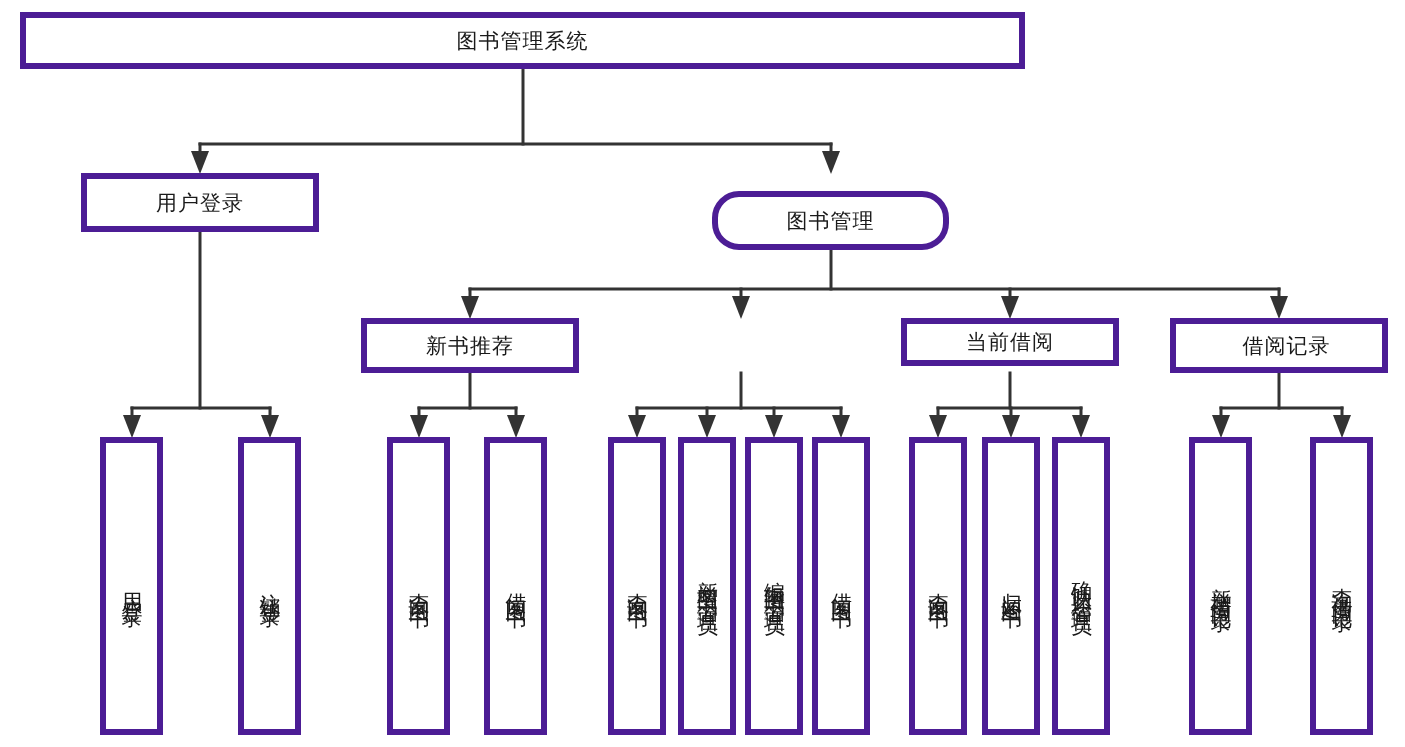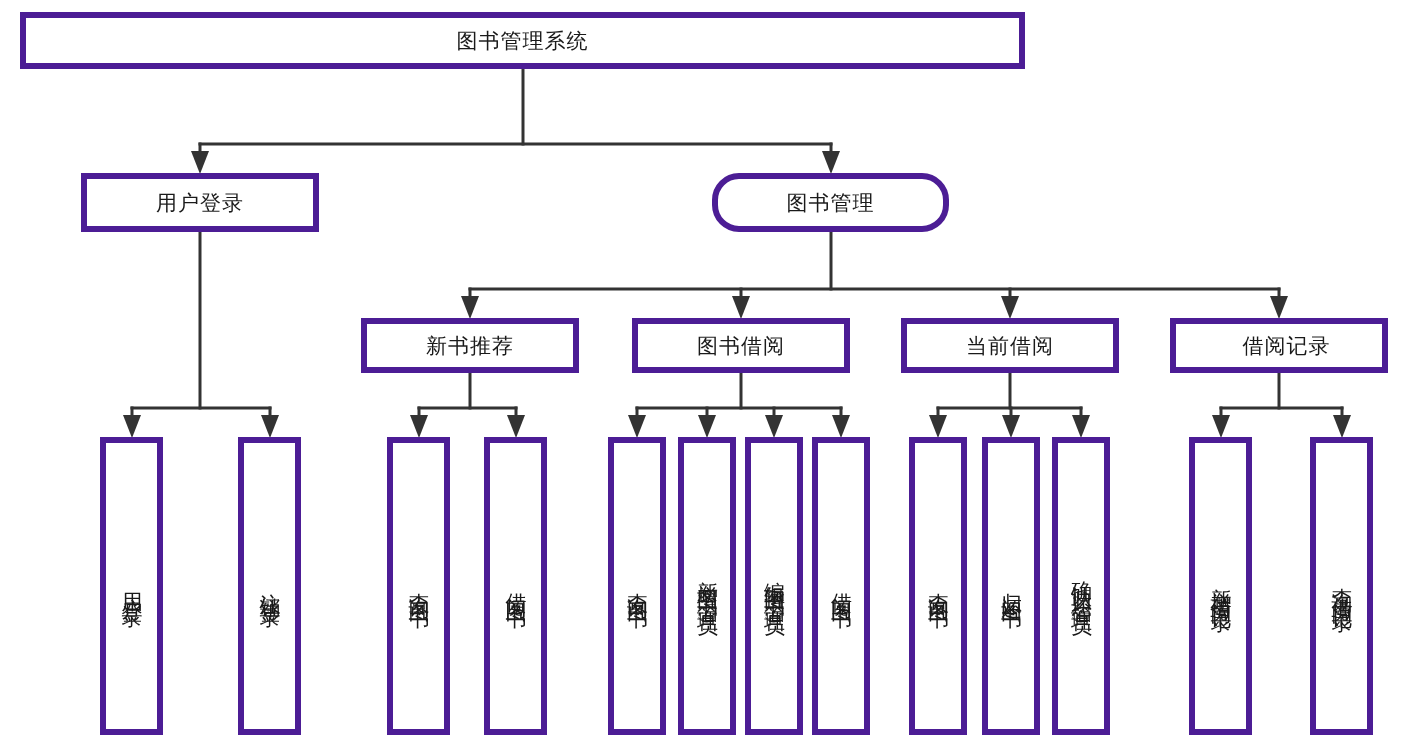--- a/index.html
+++ b/index.html
@@ -135,7 +135,7 @@
   <div class="node horizontal" id="n-user-login" style="left: 81px; top: 173px; width: 238px; height: 59px;">
     <span class="hlabel">用户登录</span>
   </div>
-  <div class="node horizontal" id="n-book-manage" style="left: 712px; top: 173px; width: 237px; height: 59px; border-radius: 27px;">
+  <div class="node horizontal" id="n-book-manage" style="left: 712px; top: 191px; width: 237px; height: 59px; border-radius: 27px;">
     <span class="hlabel">图书管理</span>
   </div>
 

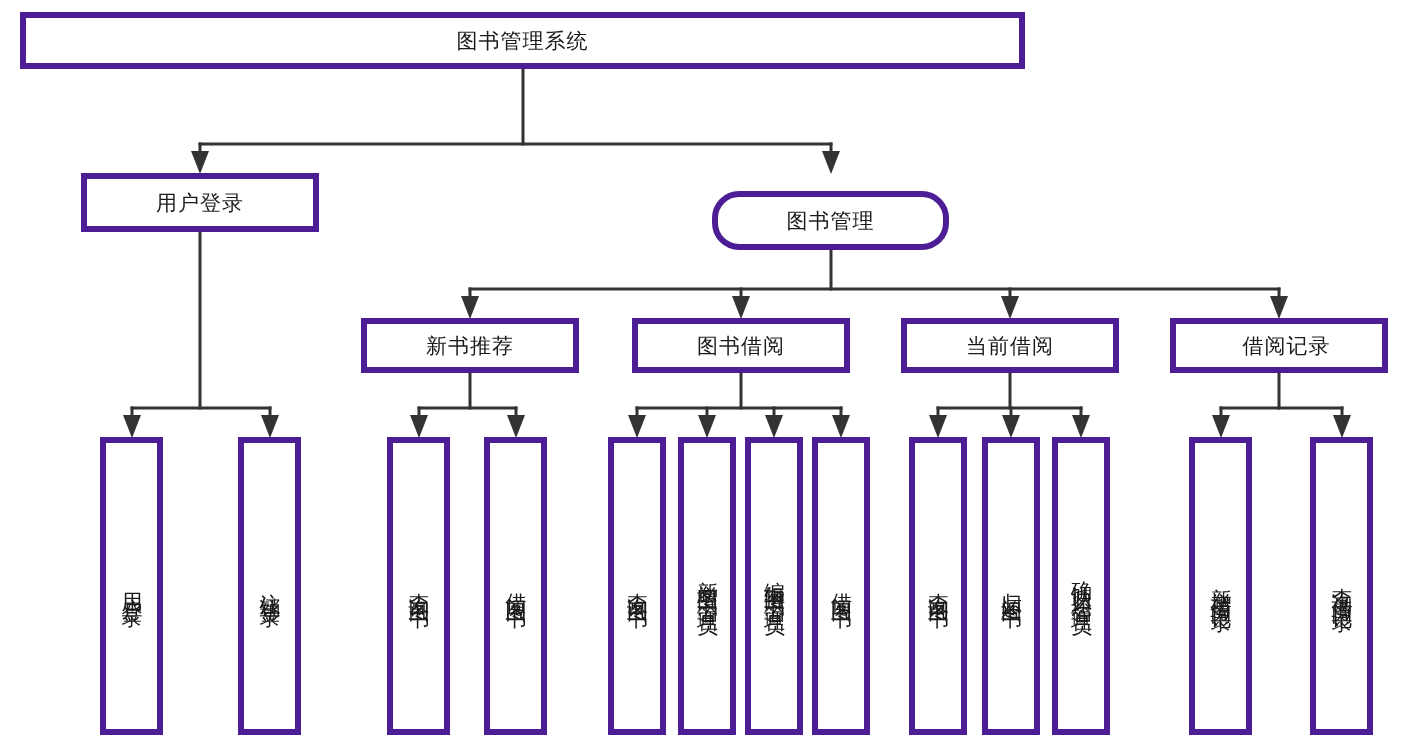--- a/index.html
+++ b/index.html
@@ -142,9 +142,6 @@
   <div class="node horizontal" id="n-new-book-recommend" style="left: 361px; top: 318px; width: 218px; height: 55px;">
     <span class="hlabel">新书推荐</span>
   </div>
-  <div class="node horizontal" id="n-book-borrow" style="left: 632px; top: 318px; width: 218px; height: 55px;">
-    <span class="hlabel">图书借阅</span>
-  </div>
   <div class="node horizontal" id="n-current-borrow" style="left: 901px; top: 318px; width: 218px; height: 55px;">
     <span class="hlabel">当前借阅</span>
   </div>

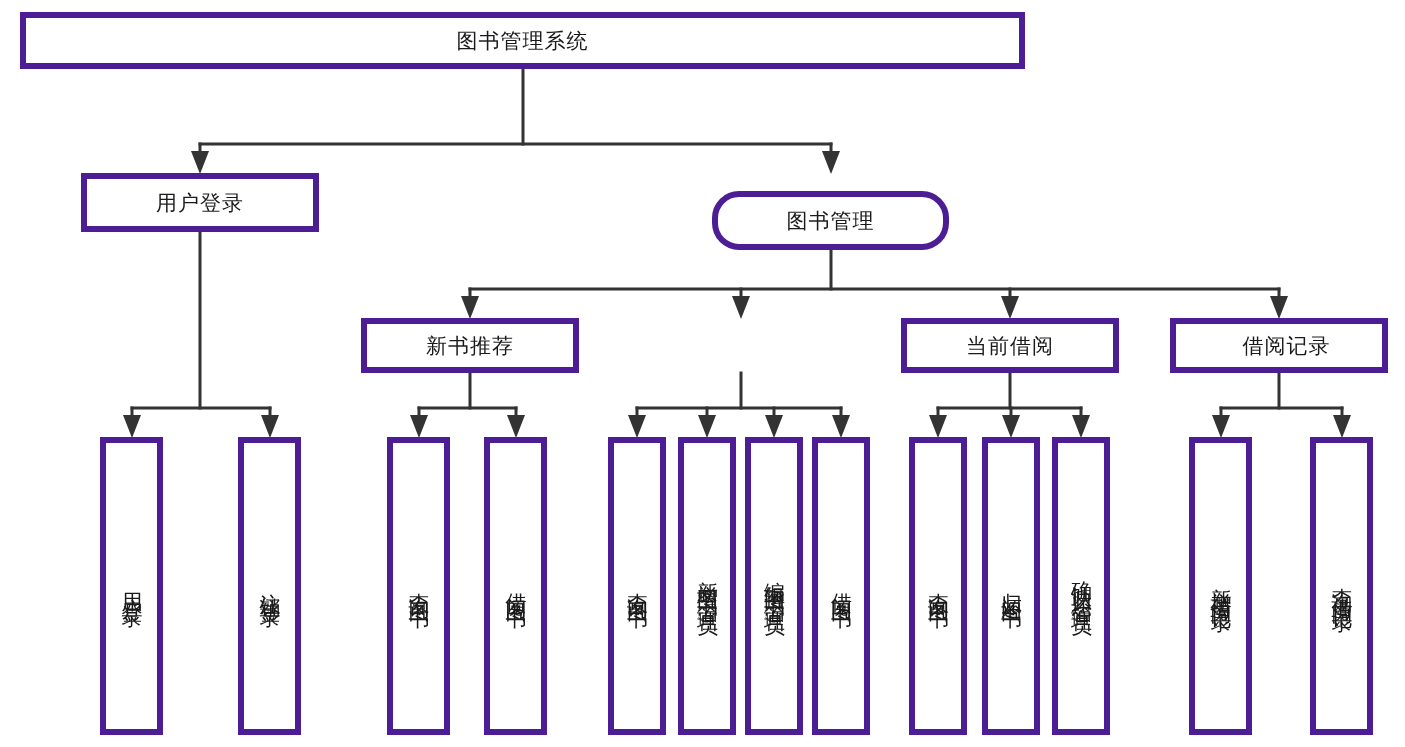--- a/index.html
+++ b/index.html
@@ -142,7 +142,7 @@
   <div class="node horizontal" id="n-new-book-recommend" style="left: 361px; top: 318px; width: 218px; height: 55px;">
     <span class="hlabel">新书推荐</span>
   </div>
-  <div class="node horizontal" id="n-current-borrow" style="left: 901px; top: 318px; width: 218px; height: 55px;">
+  <div class="node horizontal" id="n-current-borrow" style="left: 901px; top: 318px; width: 218px; height: 48px;">
     <span class="hlabel">当前借阅</span>
   </div>
   <div class="node horizontal" id="n-borrow-record" style="left: 1170px; top: 318px; width: 218px; height: 55px; padding-left: 15px;">

